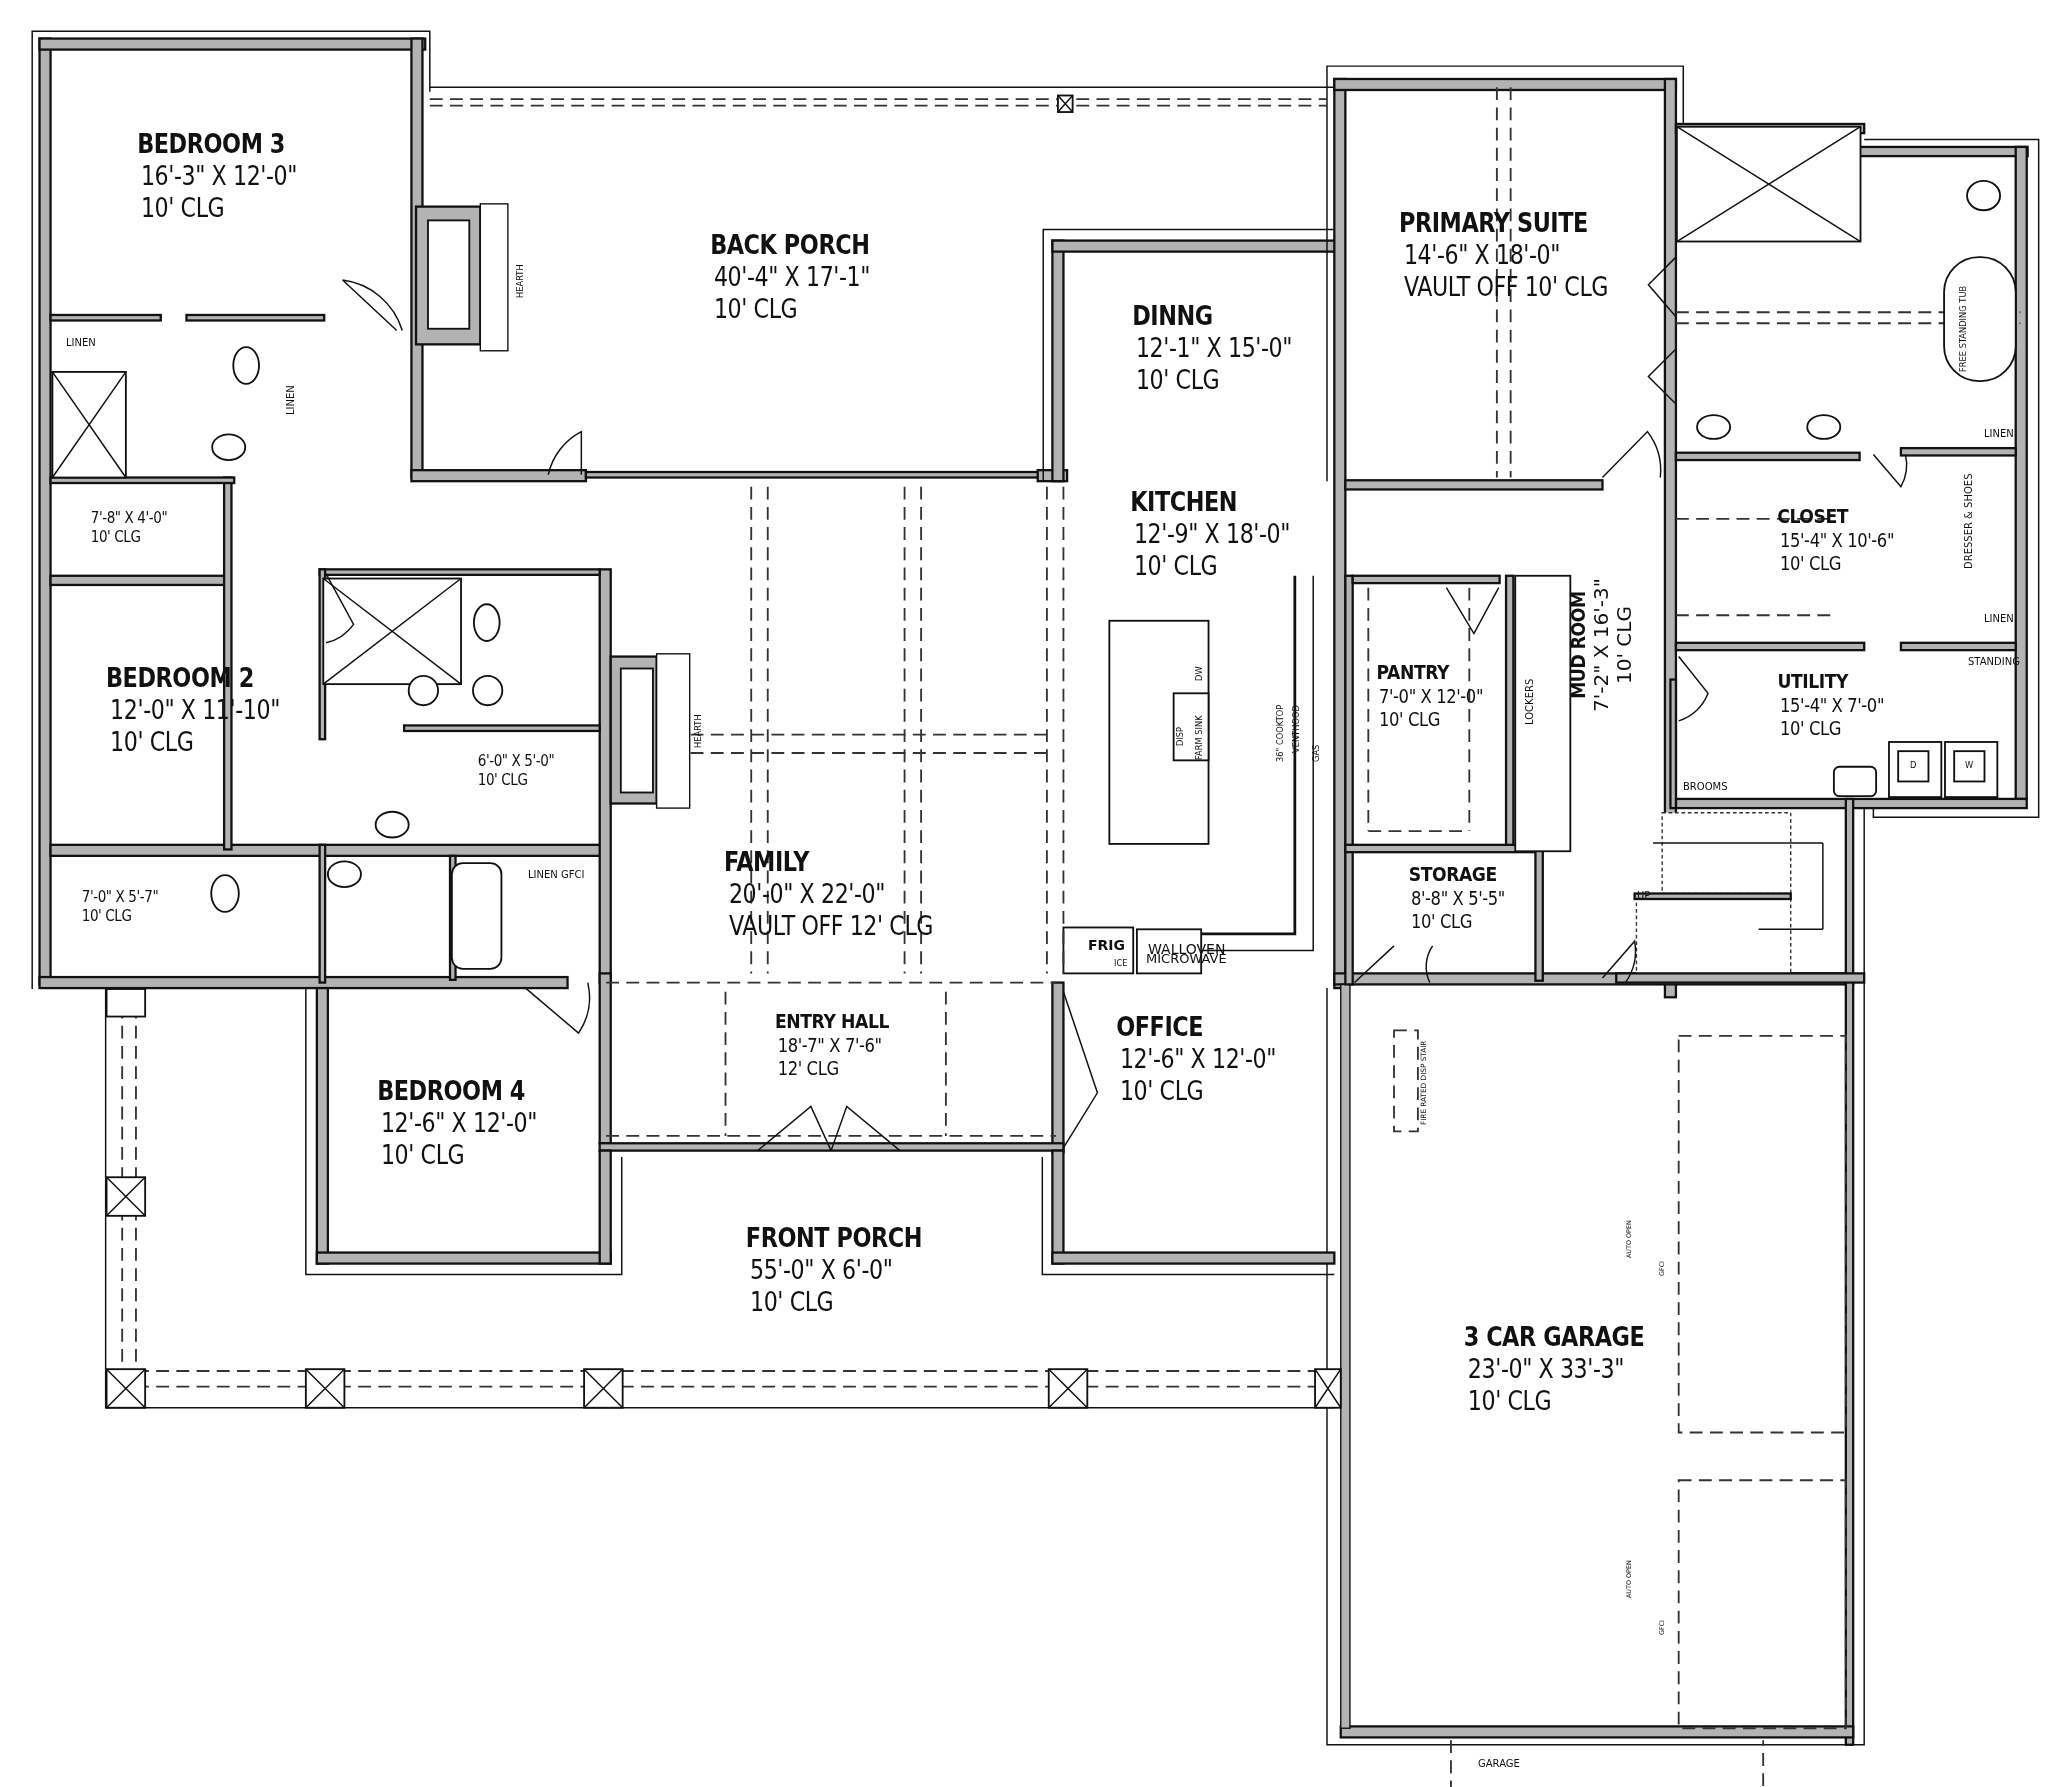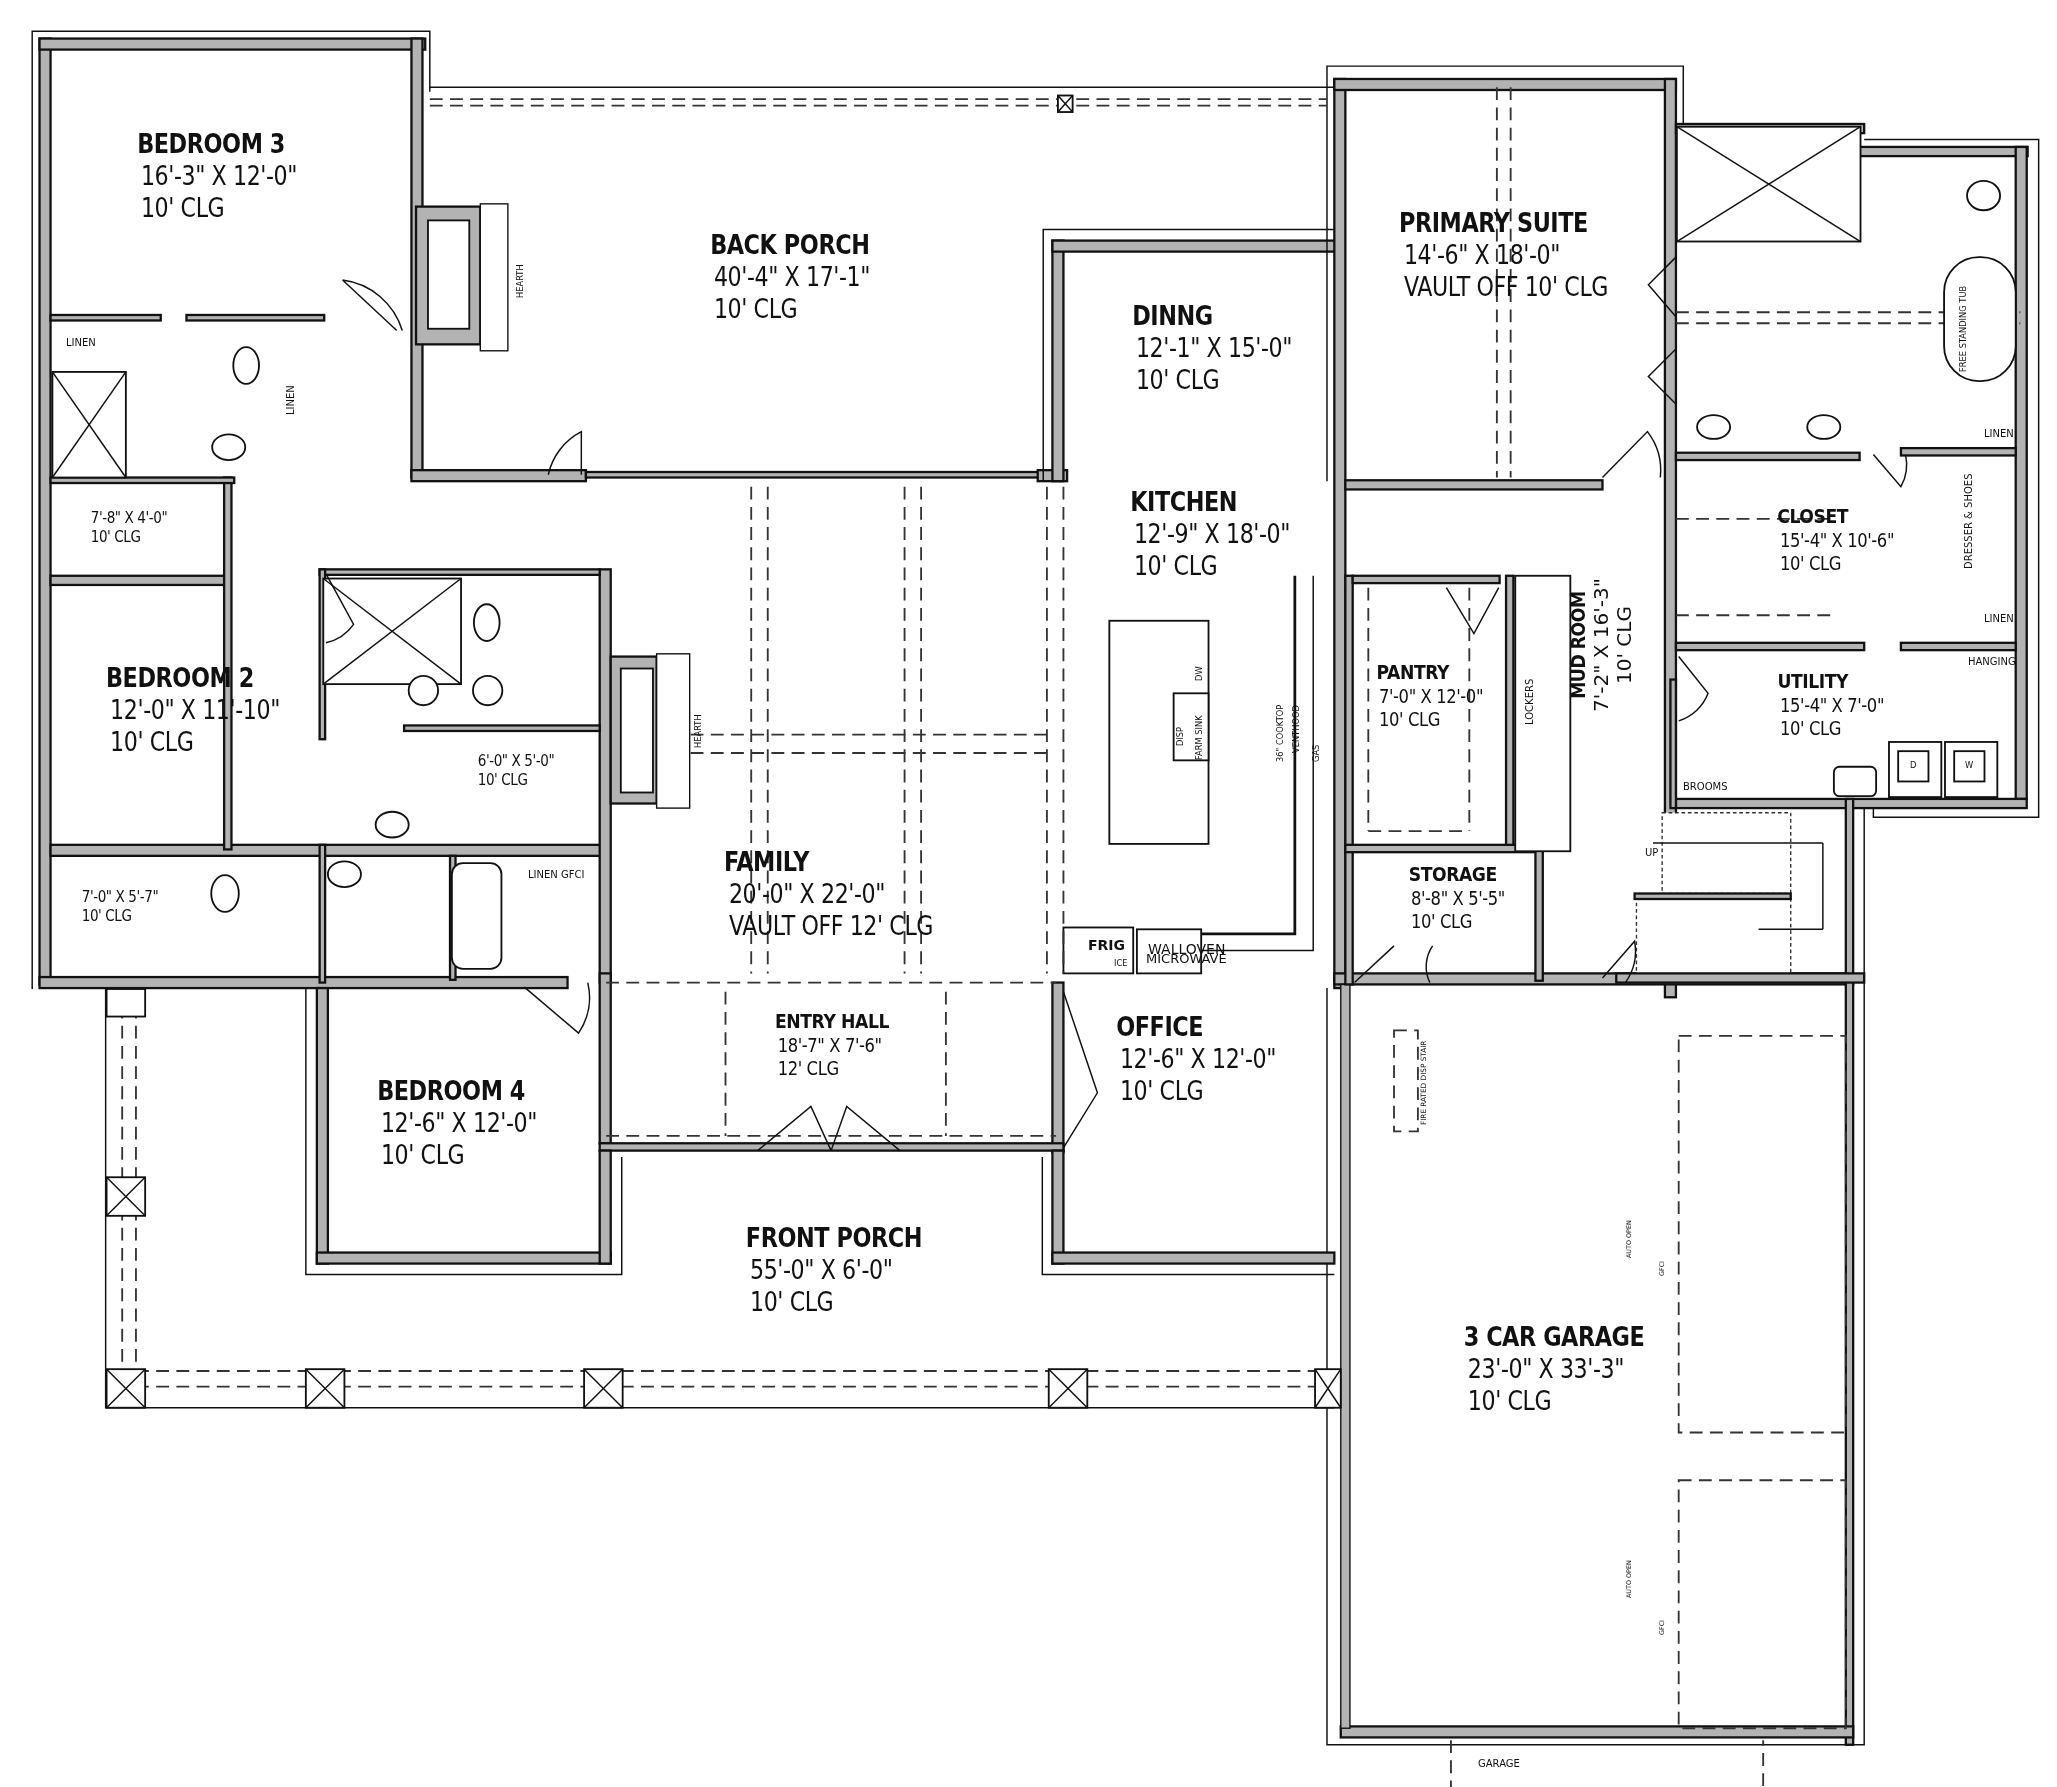--- a/index.html
+++ b/index.html
@@ -379,7 +379,7 @@
 <span class="note vert" style="left:1963px;top:569px;">DRESSER &amp; SHOES</span>
 <span class="note" style="left:1984px;top:428px;">LINEN</span>
 <span class="note" style="left:1984px;top:613px;">LINEN</span>
-<span class="note" style="left:1968px;top:656px;">HANGING</span>
+<span class="note" style="left:1968px;top:656px;">STANDING</span>
 <span class="note" style="left:1683px;top:781px;text-align:center;">BROOMS</span>
 <span class="note" style="left:1910px;top:760px;font-size:8.3px;">D</span>
 <span class="note" style="left:1965px;top:760px;font-size:8.3px;">W</span>

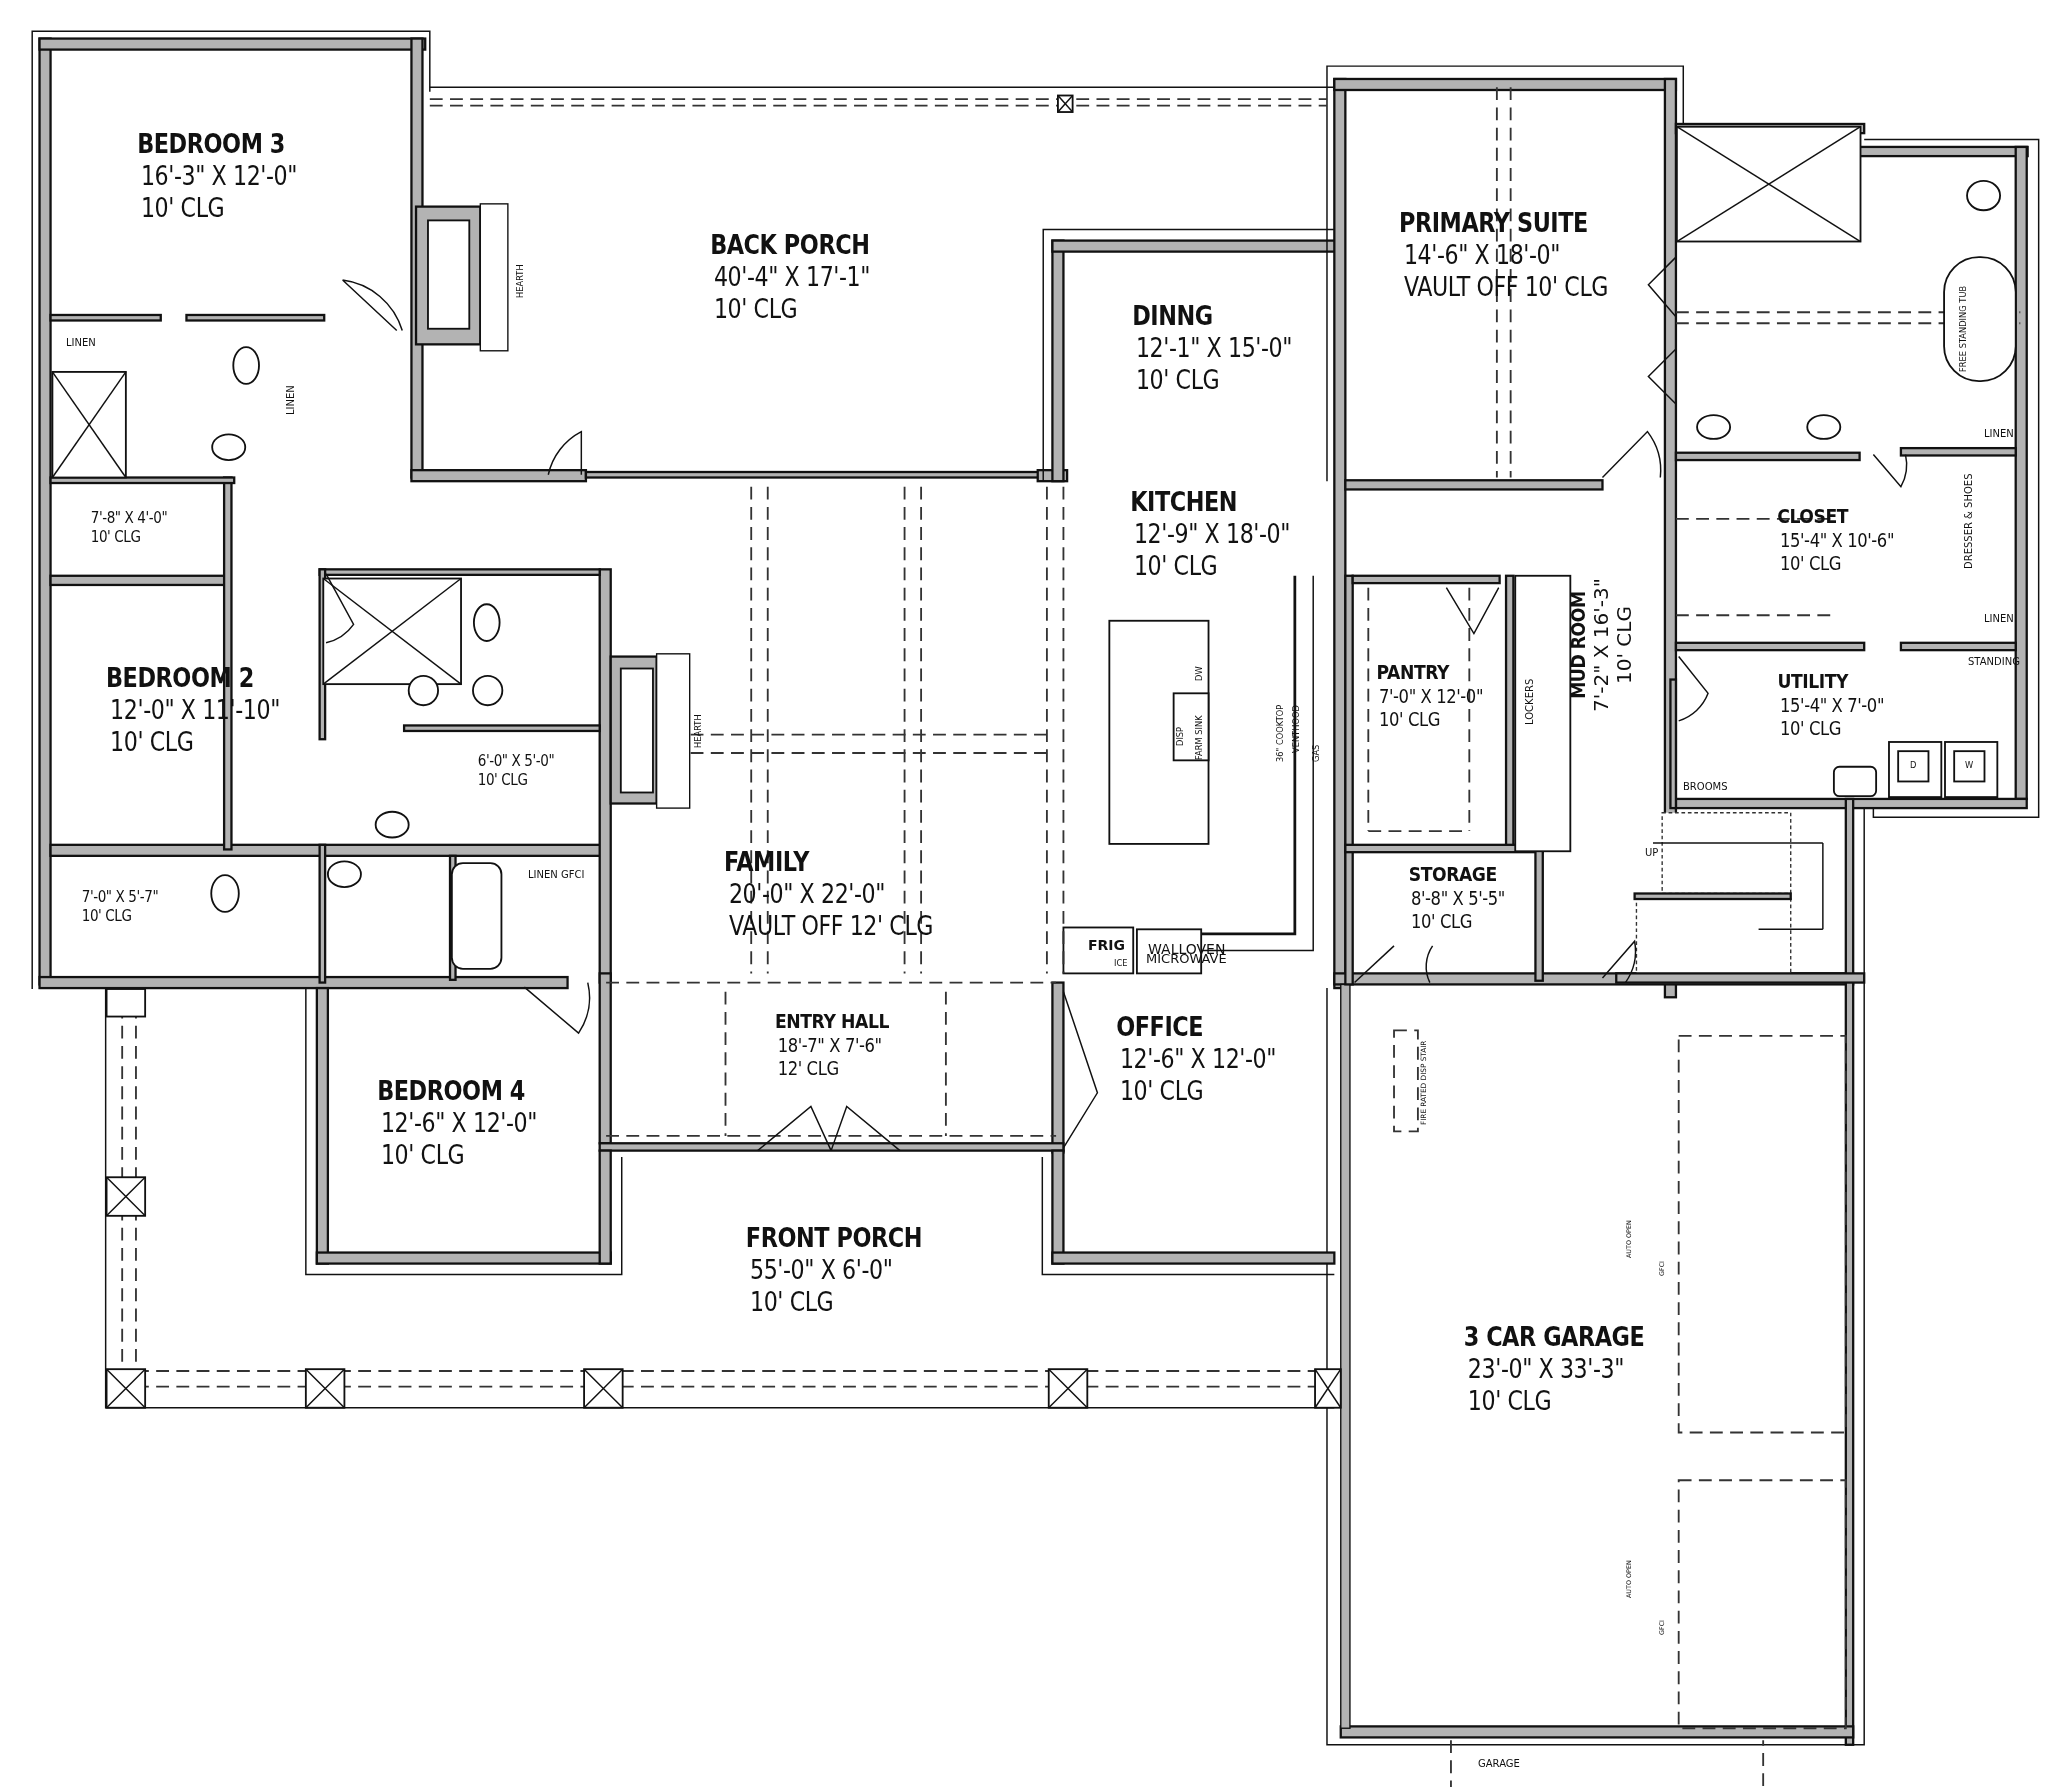--- a/index.html
+++ b/index.html
@@ -384,7 +384,7 @@
 <span class="note" style="left:1910px;top:760px;font-size:8.3px;">D</span>
 <span class="note" style="left:1965px;top:760px;font-size:8.3px;">W</span>
 <span class="note vert" style="left:1524px;top:725px;">LOCKERS</span>
-<span class="note" style="left:1637px;top:847px;margin-left:8px;">UP</span>
+<span class="note" style="left:1637px;top:890px;">UP</span>
 <span class="note vert" style="left:1275px;top:762px;font-size:8.3px;">36" COOKTOP</span>
 <span class="note vert" style="left:1291px;top:753px;font-size:8.3px;">VENTHOOD</span>
 <span class="note vert" style="left:1311px;top:762px;font-size:8.3px;">GAS</span>

